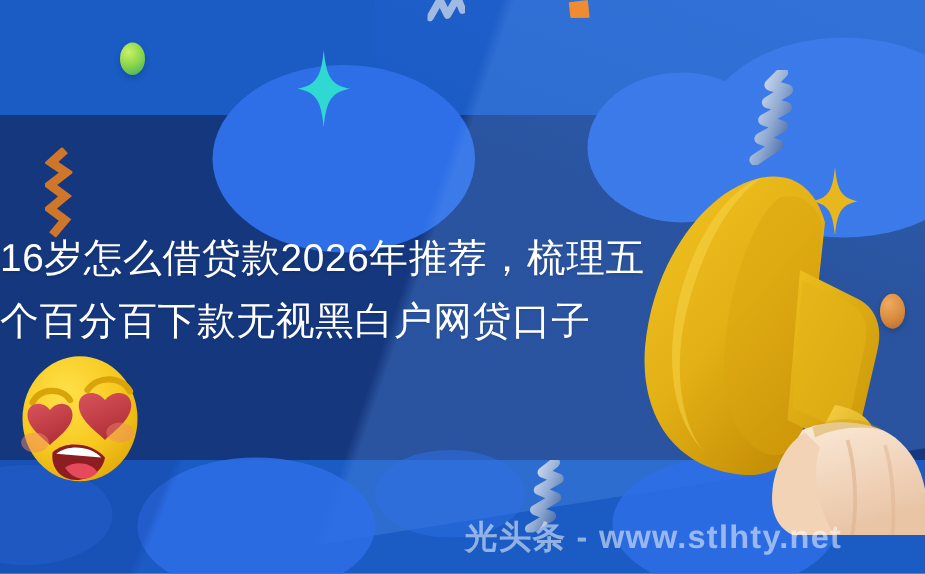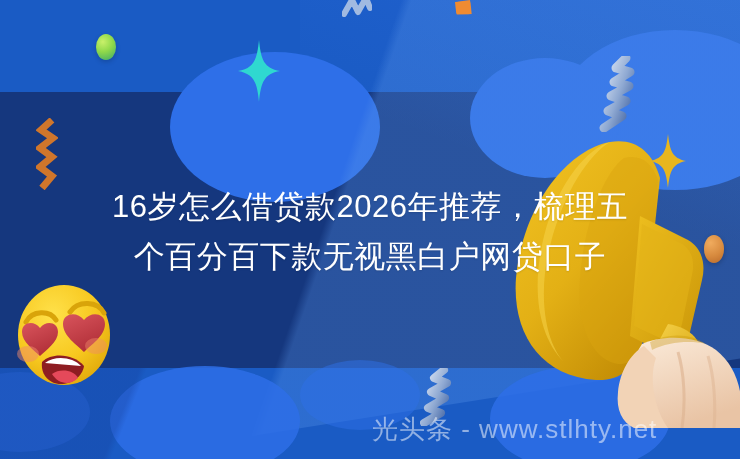--- a/index.html
+++ b/index.html
@@ -144,7 +144,6 @@
     left: 0;
     top: 182px;
     width: 740px;
-    text-align: center;
     color: #ffffff;
     font-size: 31px;
     line-height: 50px;

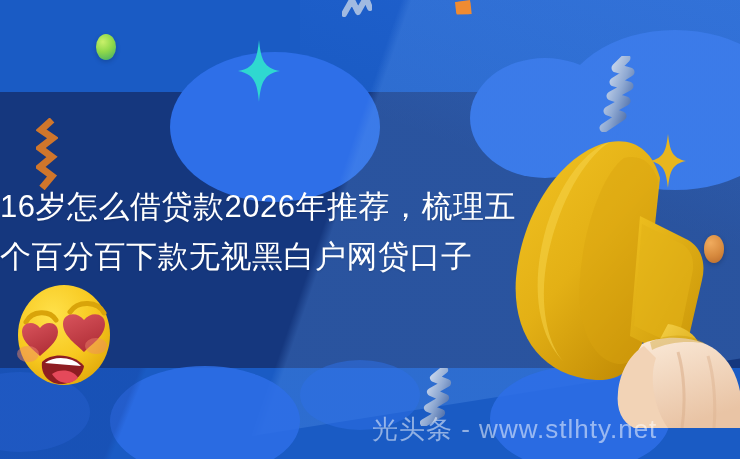--- a/index.html
+++ b/index.html
@@ -162,7 +162,7 @@
     font-size: 26px;
     letter-spacing: 1px;
     white-space: nowrap;
-    font-weight: 400;
+    font-weight: 700;
   }
 </style>
 </head>

